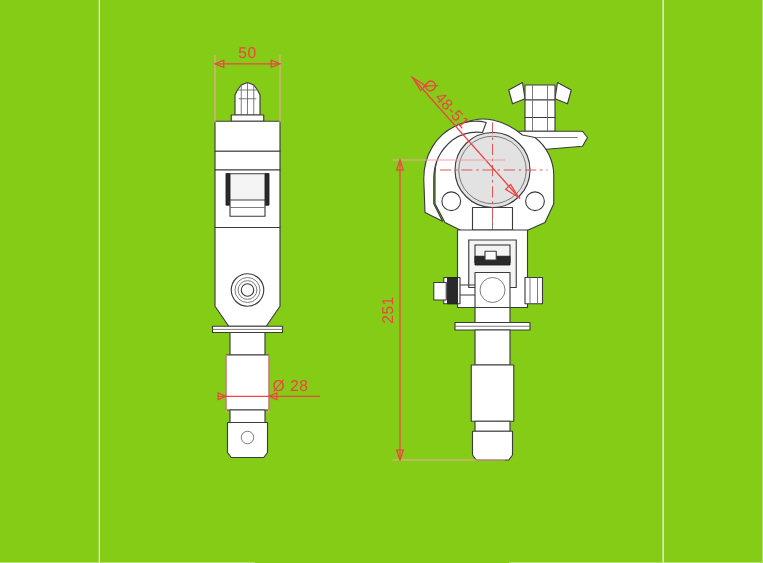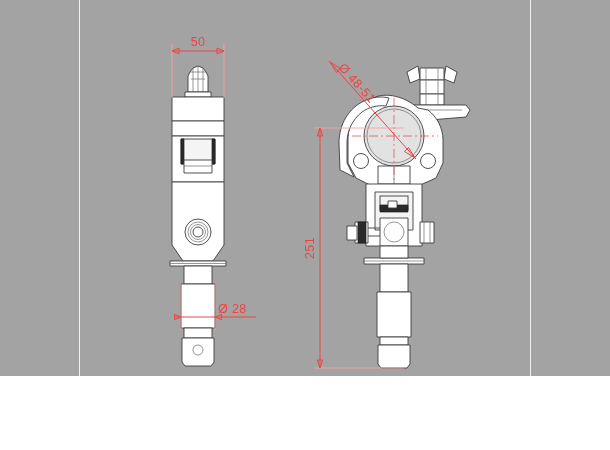--- a/index.html
+++ b/index.html
@@ -7,7 +7,7 @@
     width:610px;height:450px;position:relative;overflow:hidden;
     font-family:"Liberation Sans", sans-serif;
   }
-  #stage{position:absolute;left:0;top:0;width:610px;height:376px;background:#a3a3a3;}
+  #stage{position:absolute;left:0;top:0;width:610px;height:450px;background:#84cc16;}
   .frame-line{position:absolute;top:0;bottom:0;width:1px;background:#f2f2f2;}
   #frame-left{left:79px;}
   #frame-right{left:530px;}

